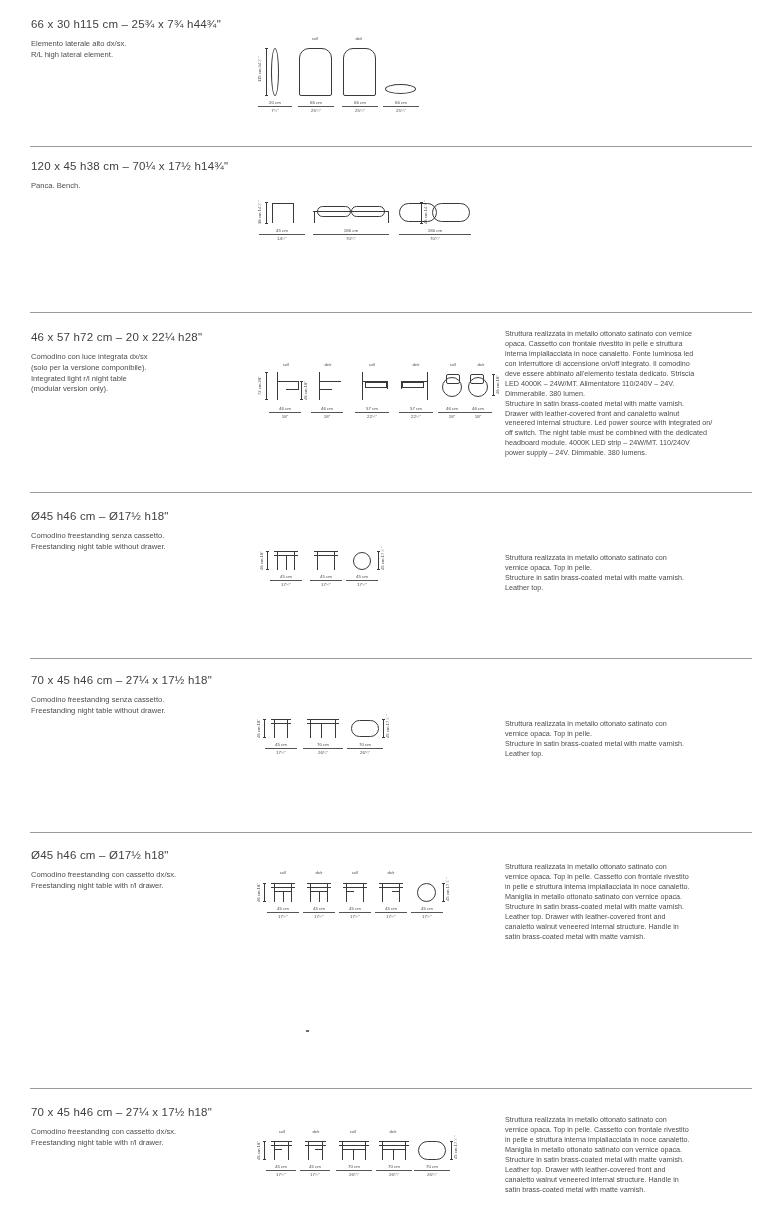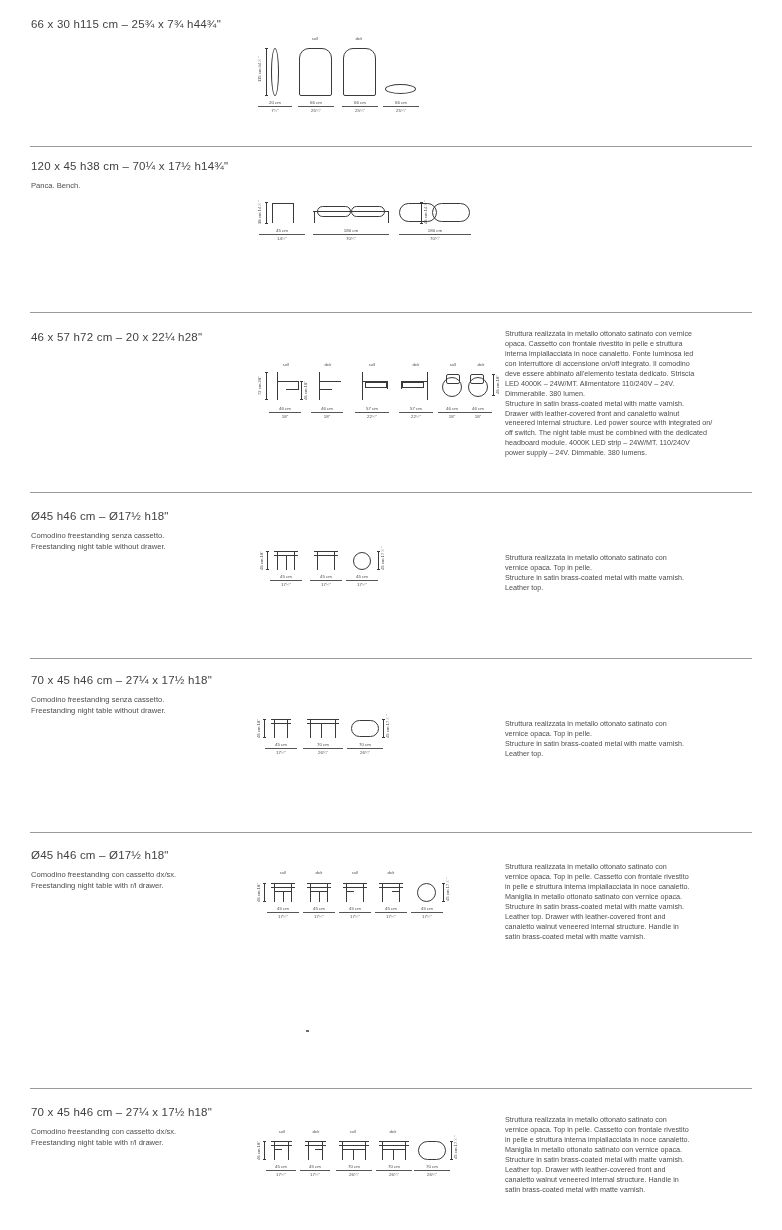--- a/index.html
+++ b/index.html
@@ -52,6 +52,10 @@
   <div class="section" style="top:0;">
     <div class="txtcol" style="top:18px;">
       <div class="dims">66 x 30 h115 cm – 25¾ x 7¾ h44¾"</div>
+      <div class="desc">
+        <div>Elemento laterale alto dx/sx.</div>
+        <div>R/L high lateral element.</div>
+      </div>
     </div>
 
     <div class="draw" style="left:255px;top:34px;width:160px;height:80px;">

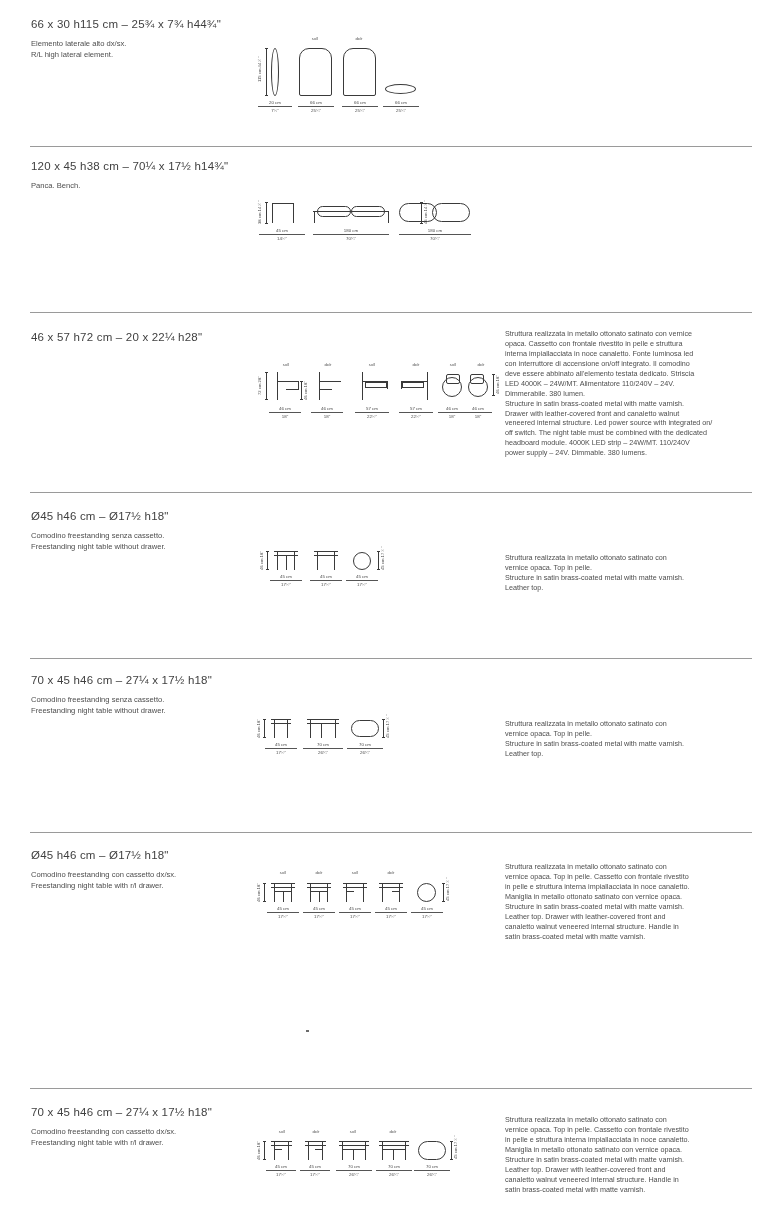--- a/index.html
+++ b/index.html
@@ -172,6 +172,12 @@
   <div class="section" style="top:0;">
     <div class="txtcol" style="top:331px;">
       <div class="dims">46 x 57 h72 cm – 20 x 22¼ h28"</div>
+      <div class="desc">
+        <div>Comodino con luce integrata dx/sx</div>
+        <div>(solo per la versione componibile).</div>
+        <div>Integrated light r/l night table</div>
+        <div>(modular version only).</div>
+      </div>
     </div>
 
     <div class="speccol" style="top:329px;">

